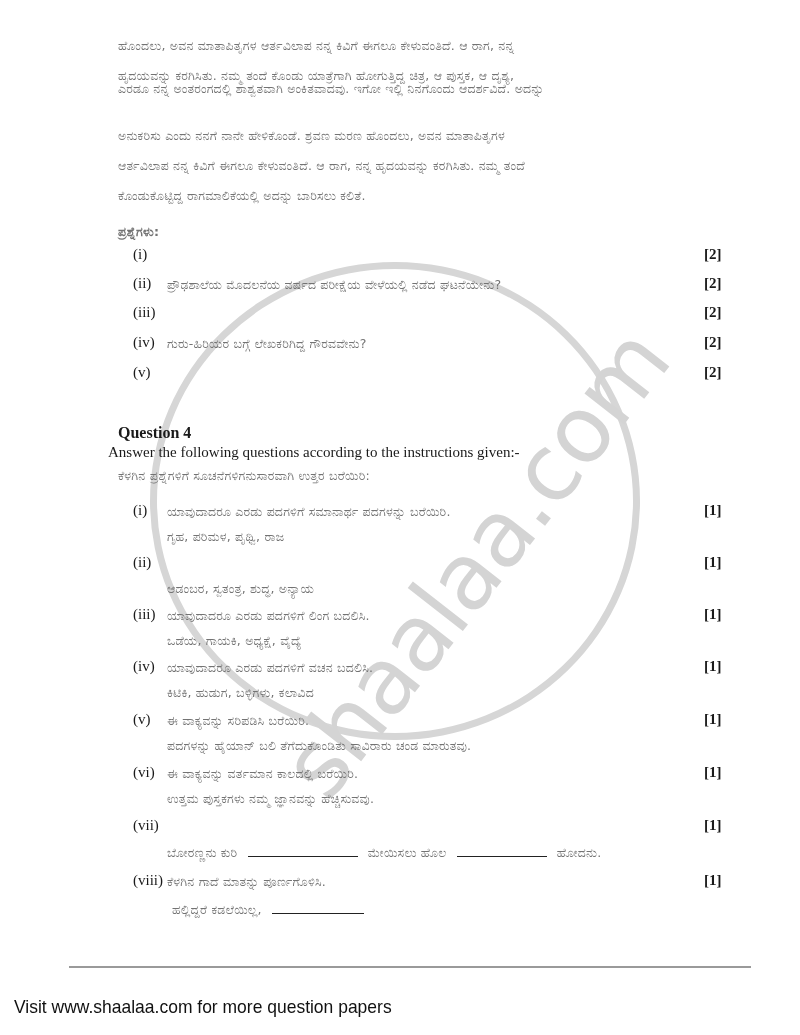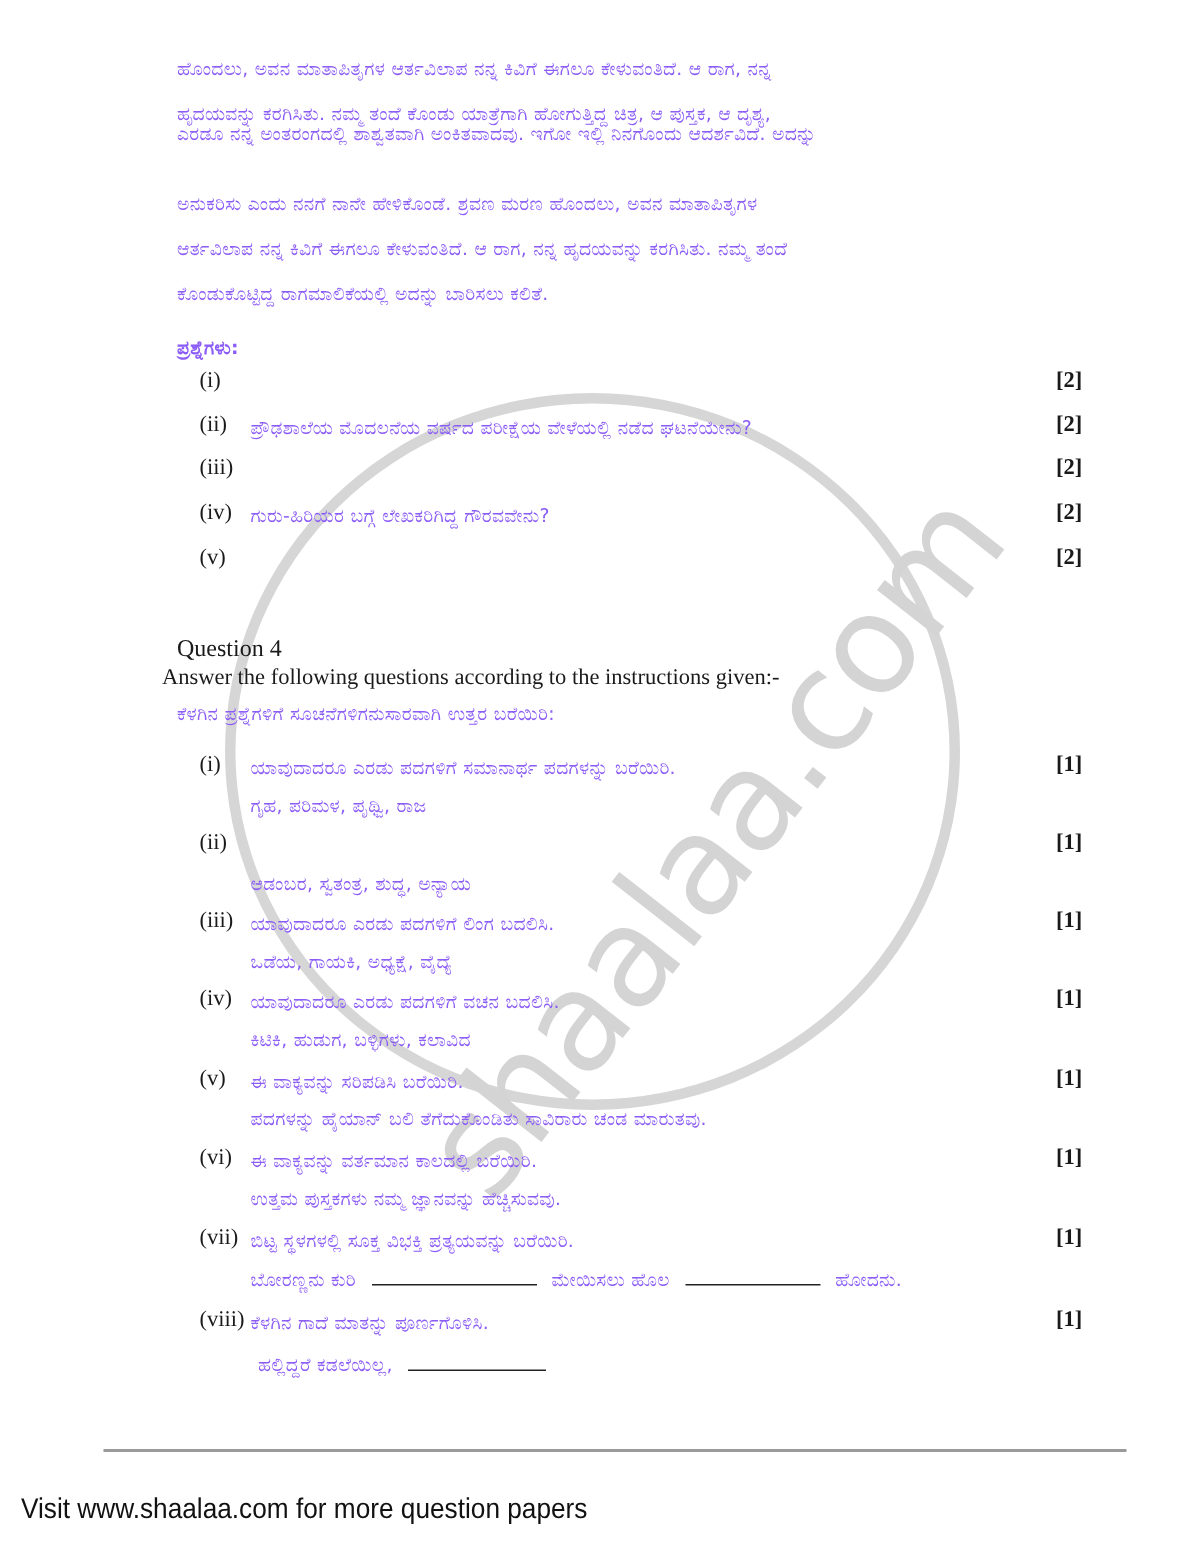--- a/index.html
+++ b/index.html
@@ -5,7 +5,7 @@
   html, body { margin: 0; padding: 0; background: #ffffff; }
   body { width: 800px; height: 1035px; position: relative; overflow: hidden; color: #1a1a1a; }
   .page { position: absolute; left: 0; top: 0; width: 800px; height: 1035px; }
-  .kn { font-family: "DejaVu Sans", sans-serif; font-size: 12.5px; letter-spacing: 0.2px; color: #8b5cf6; white-space: nowrap; }
+  .kn { font-family: "DejaVu Sans", sans-serif; font-size: 12.5px; letter-spacing: 0.2px; color: #737373; white-space: nowrap; }
   .para-line { position: absolute; left: 118px; }
   .heading-kn { position: absolute; left: 118px; font-weight: bold; }
   .q-row { position: absolute; left: 0; width: 800px; height: 22px; }

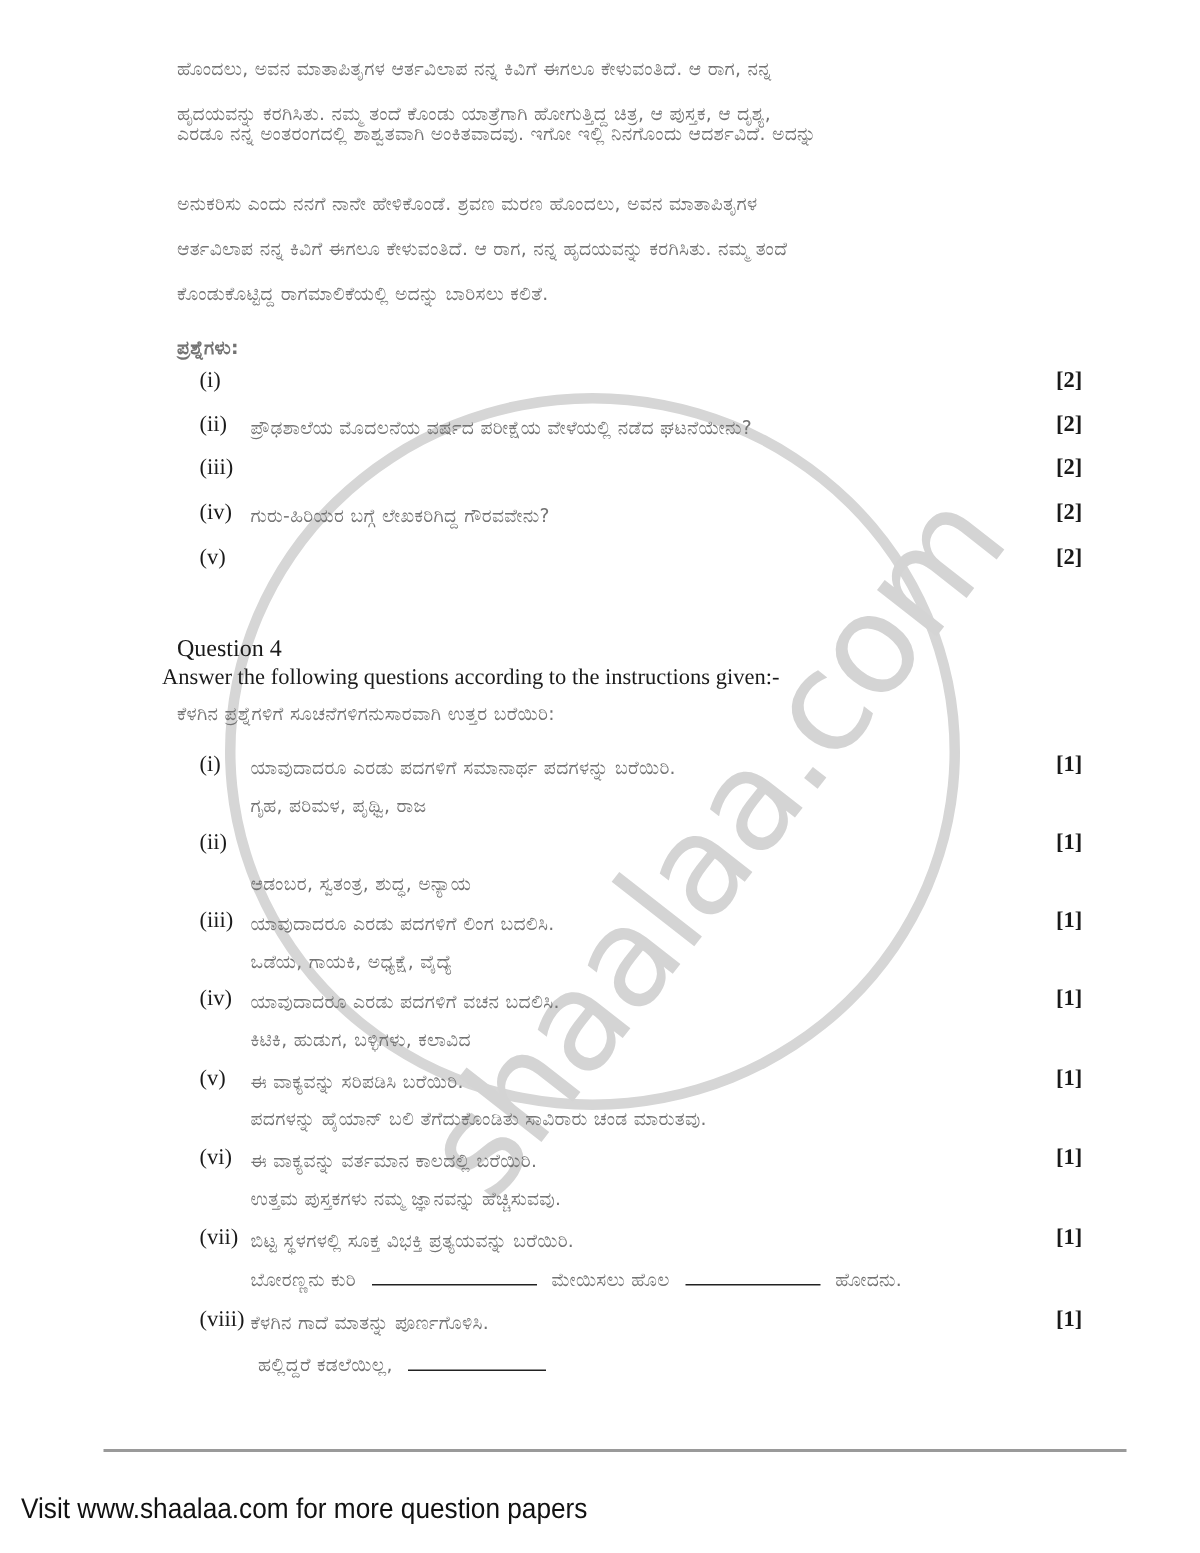--- a/index.html
+++ b/index.html
@@ -13,7 +13,7 @@
   .q-text { position: absolute; left: 167px; top: 2px; }
   .q-marks { position: absolute; left: 704px; top: 0; font-family: "Liberation Serif", serif; font-size: 15px; font-weight: bold; color: #1a1a1a; }
   .q-sub { position: absolute; left: 167px; }
-  .q4-title { position: absolute; left: 118px; top: 424px; font-family: "Liberation Serif", serif; font-size: 16px; font-weight: normal; }
+  .q4-title { position: absolute; left: 118px; top: 424px; font-family: "Liberation Serif", serif; font-size: 16px; font-weight: bold; }
   .q4-instr { position: absolute; left: 108px; top: 444px; font-family: "Liberation Serif", serif; font-size: 15px; }
   .blank { display: inline-block; border-bottom: 1px solid #222; height: 10px; vertical-align: baseline; margin: 0 6px; }
   .footer-rule { position: absolute; left: 69px; top: 966px; width: 682px; height: 2px; background: #9a9a9a; }

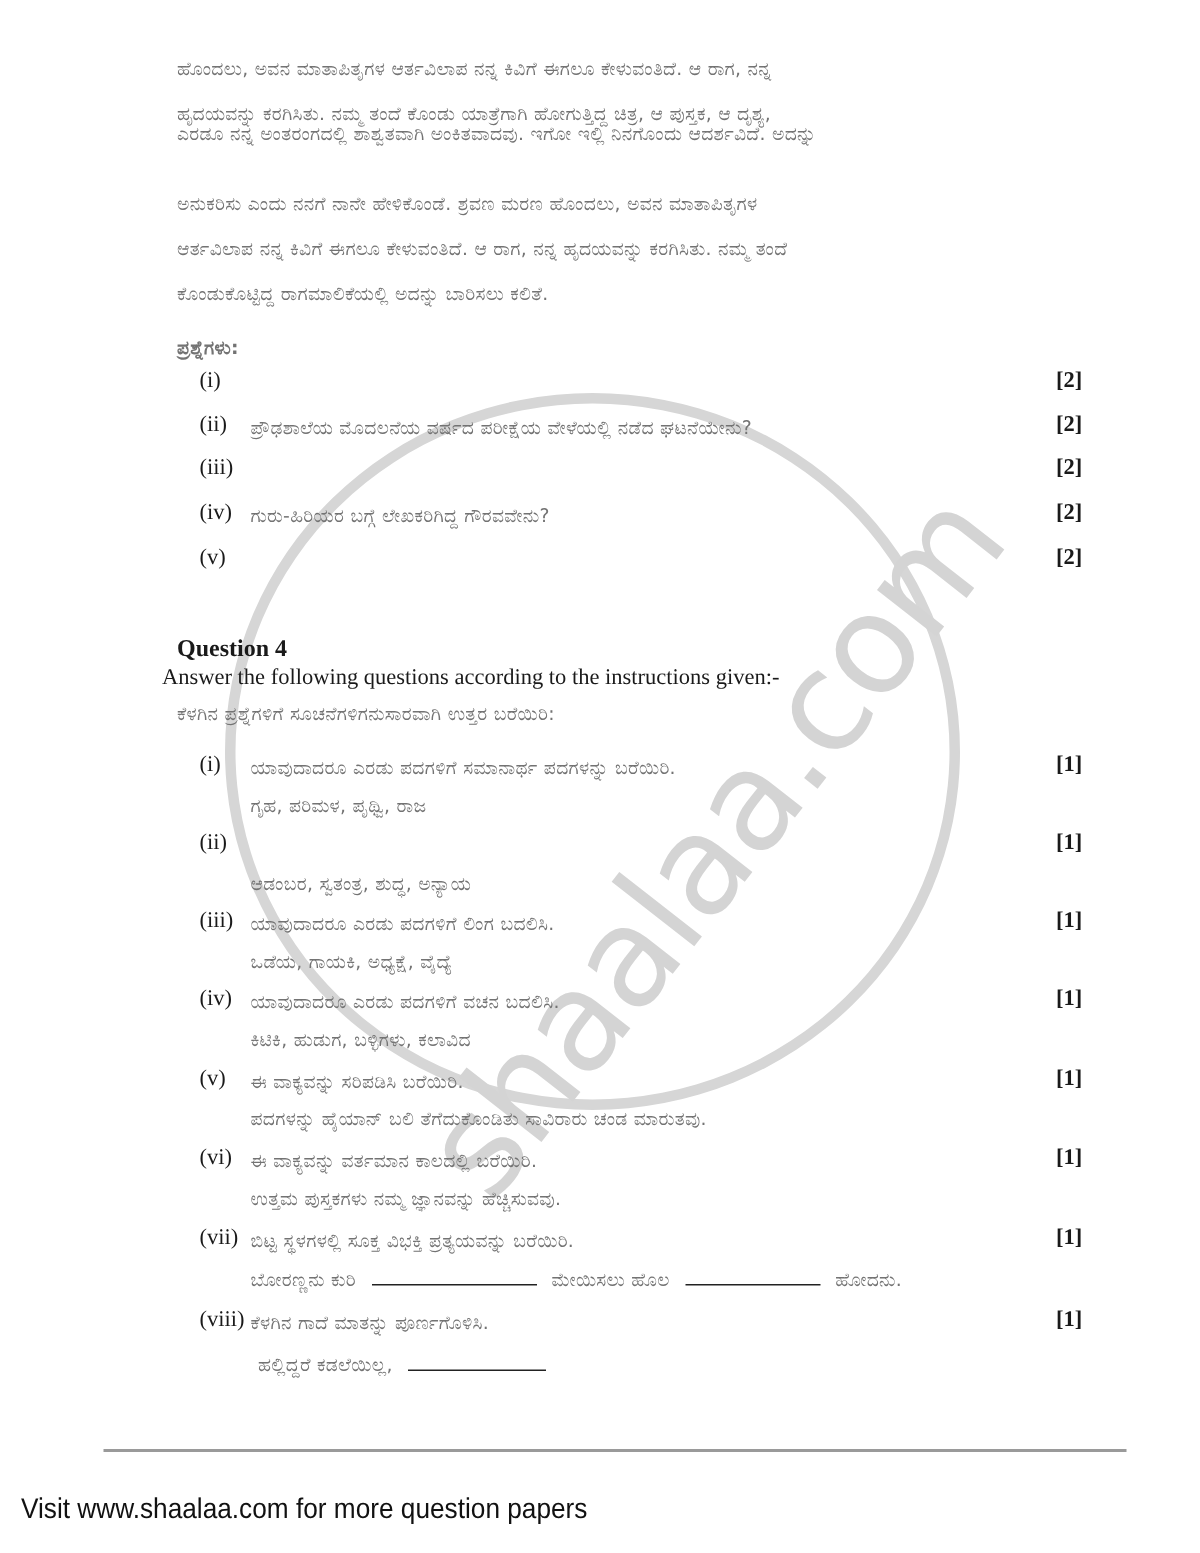--- a/index.html
+++ b/index.html
@@ -117,7 +117,6 @@
 
       <div class="q-row" style="top:817px">
         <span class="q-num">(vii)</span>
-        <span class="q-text kn">ಬಿಟ್ಟ ಸ್ಥಳಗಳಲ್ಲಿ ಸೂಕ್ತ ವಿಭಕ್ತಿ ಪ್ರತ್ಯಯವನ್ನು ಬರೆಯಿರಿ.</span>
         <span class="q-marks">[1]</span>
       </div>
       <div class="q-sub kn" style="top:845px">

